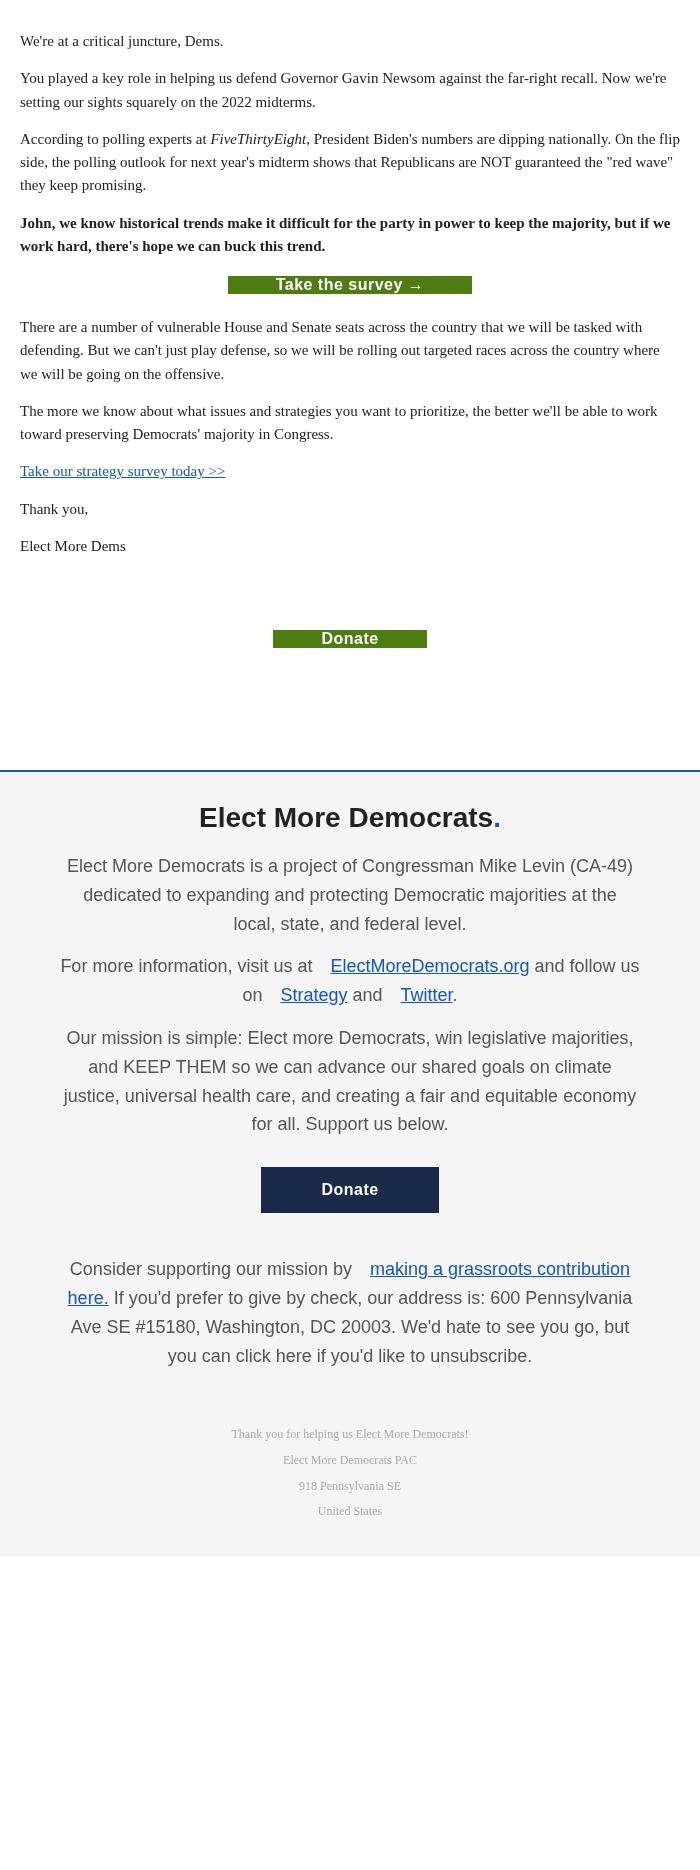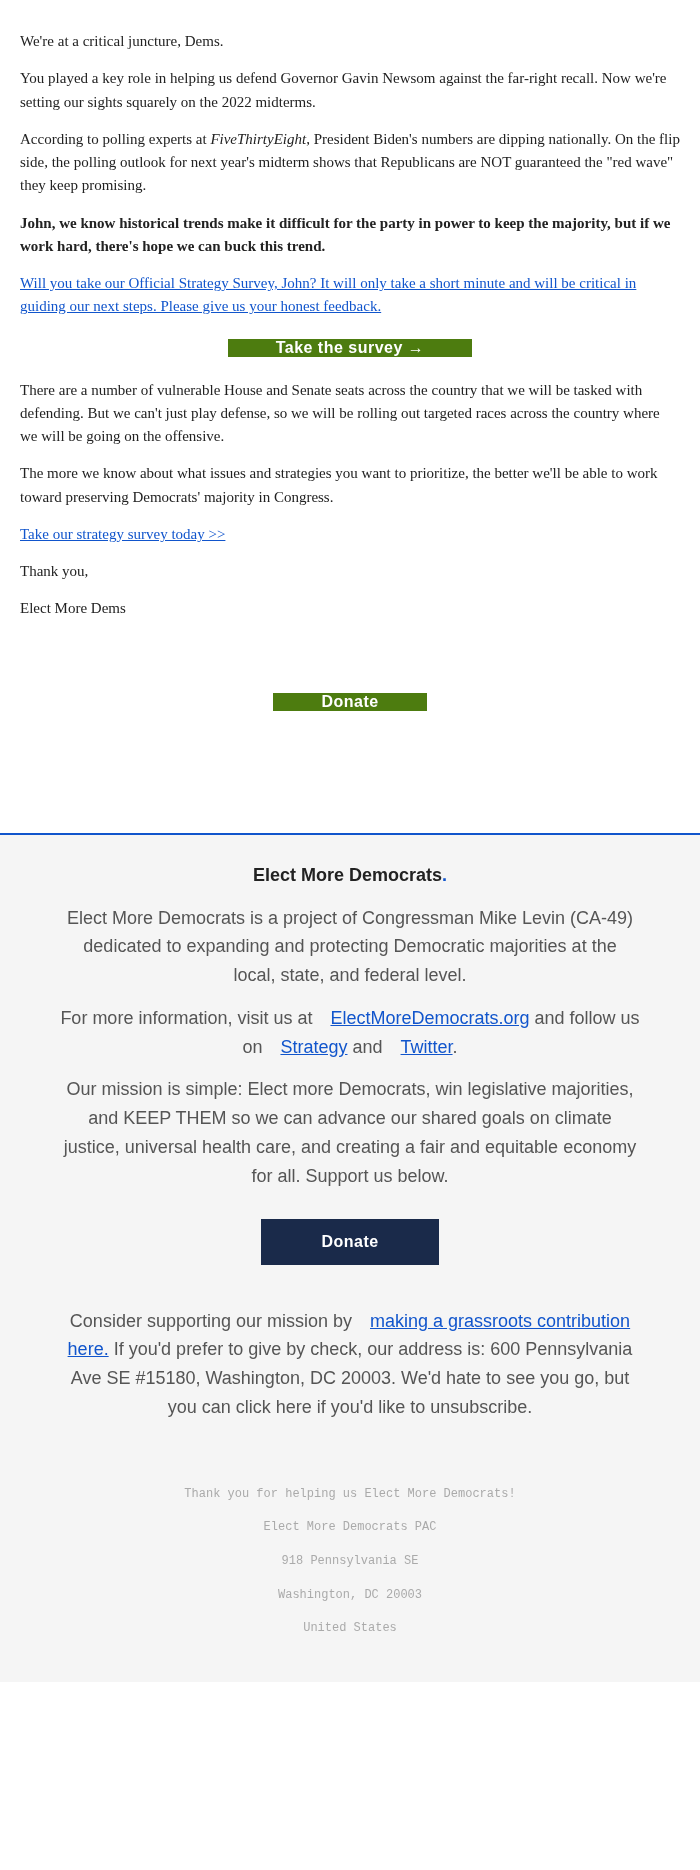--- a/index.html
+++ b/index.html
@@ -159,7 +159,6 @@
   <p class="bold-text">John, we know historical trends make it difficult for the party in power to keep the majority, but if we work hard, there's hope we can buck this trend.</p>
 
 
-  <a class="survey-link">Will you take our Official Strategy Survey, John? It will only take a short minute and will be critical in guiding our next steps. Please give us your honest feedback.</a>
 
   <div class="btn-container">
     <button class="cta-button">Take the survey →</button>

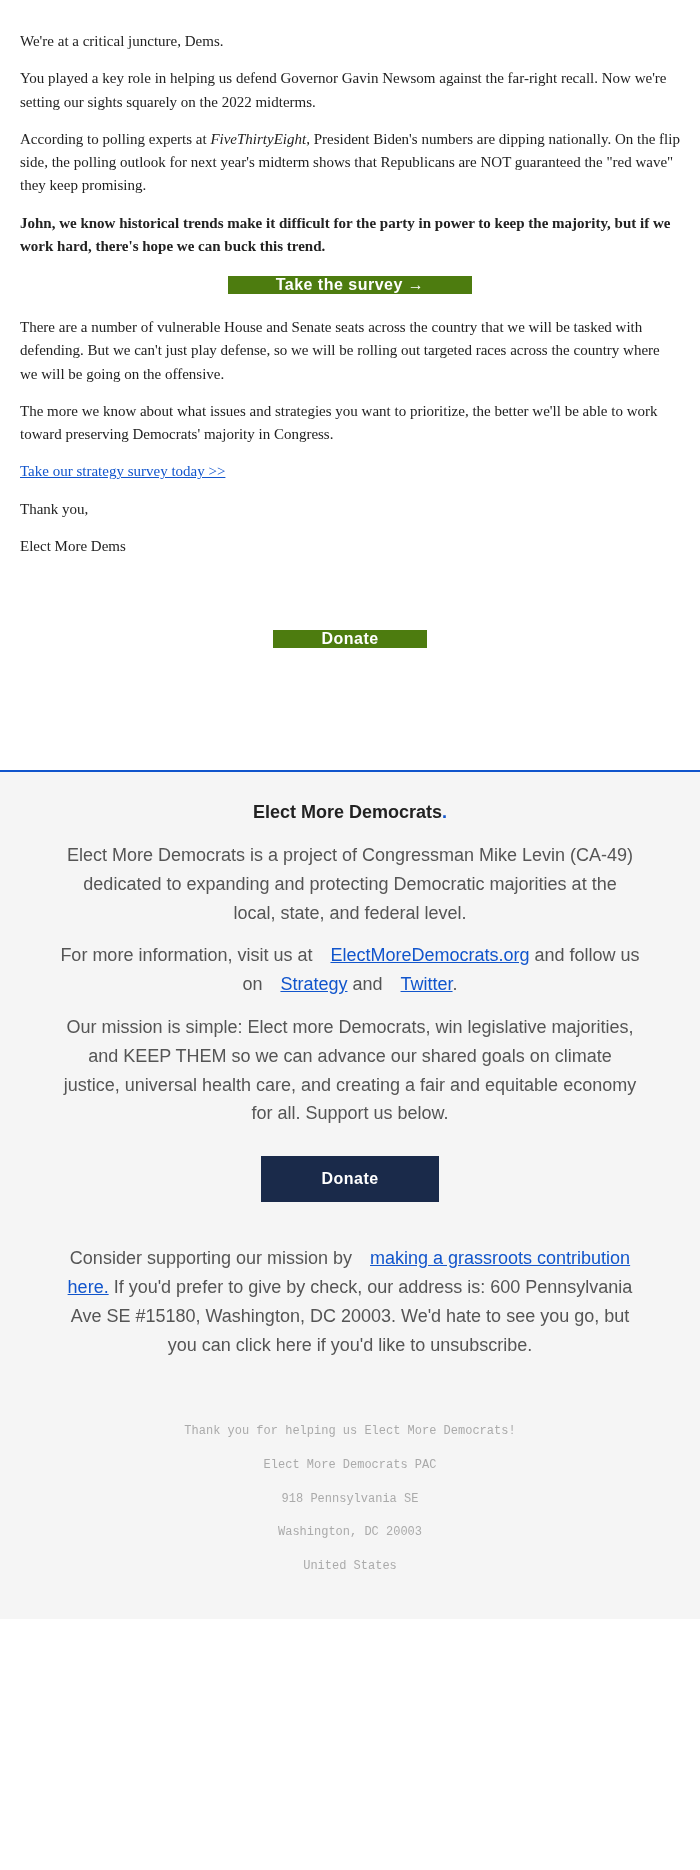--- a/index.html
+++ b/index.html
@@ -74,7 +74,7 @@
 
     .footer-title {
       font-family: Arial, sans-serif;
-      font-size: 18px;
+      font-size: 28px;
       font-weight: bold;
       color: #222;
       margin-bottom: 18px;

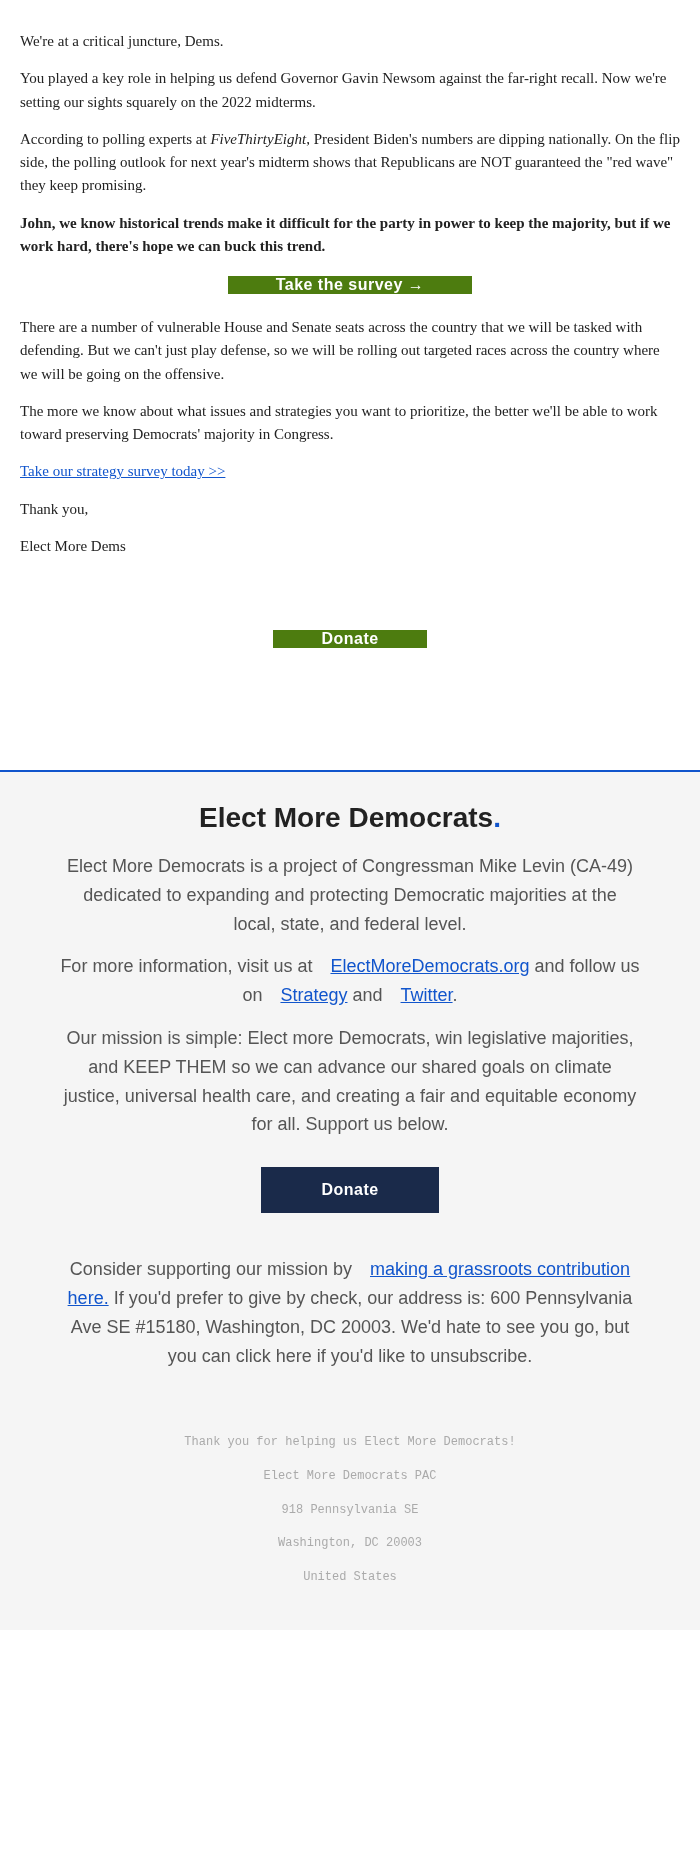--- a/index.html
+++ b/index.html
@@ -128,11 +128,11 @@
     }
 
     .footer-bottom p {
-      font-family: Liberation Mono, monospace;
+      font-family: Liberation Serif, serif;
       font-size: 12px;
       color: #aaa;
       line-height: 1.8;
-      margin: 12px;
+      margin: 4px;
     }
 
     .italic-text {

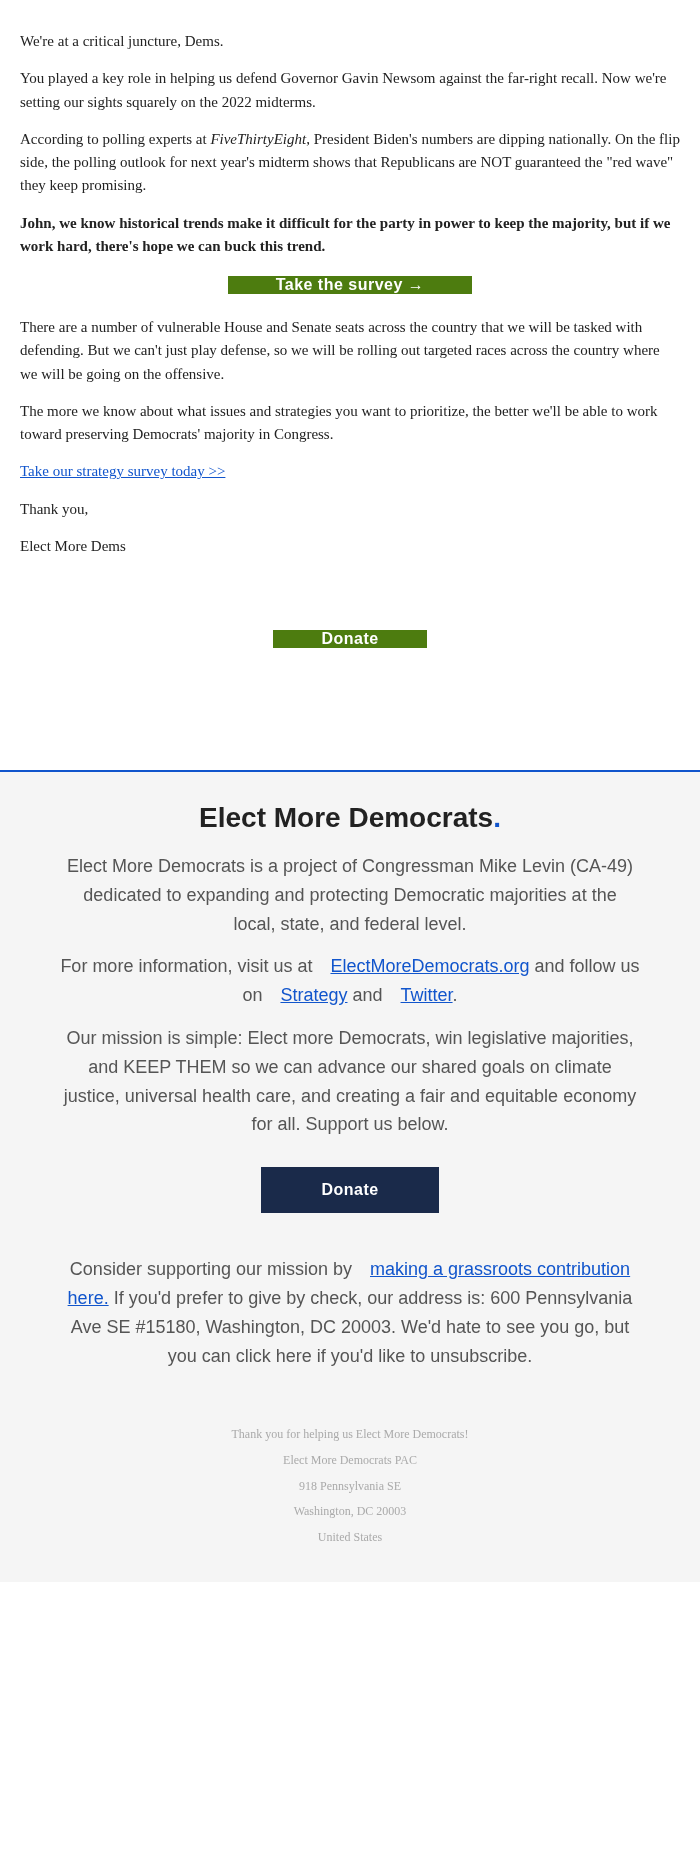--- a/index.html
+++ b/index.html
@@ -216,7 +216,6 @@
     <p>Thank you for helping us Elect More Democrats!</p>
     <p>Elect More Democrats PAC</p>
     <p>918 Pennsylvania SE</p>
-    <p>Washington, DC 20003</p>
     <p>United States</p>
   </div>
 

